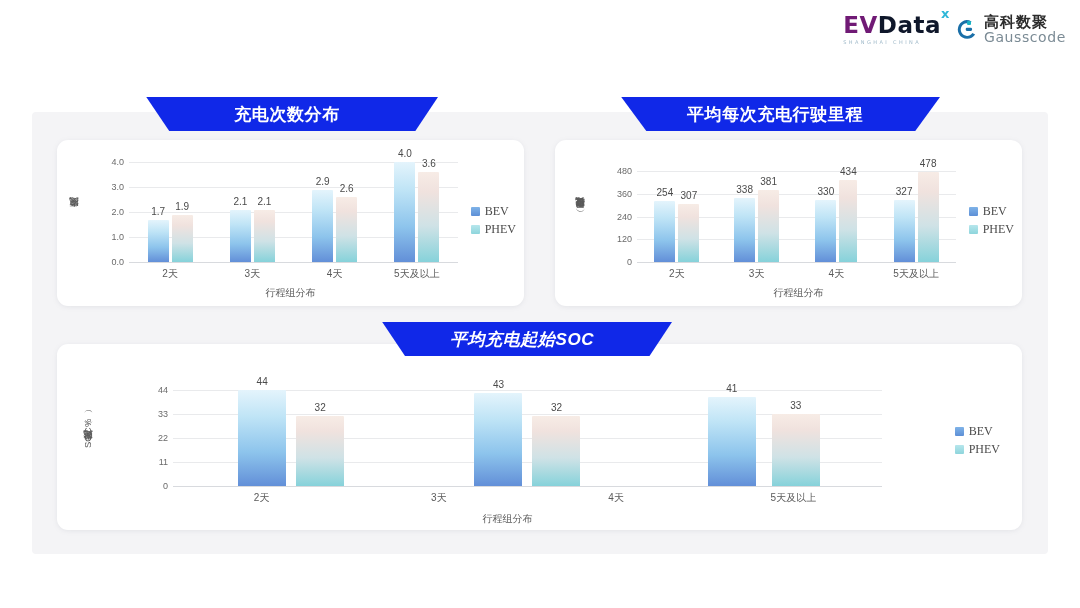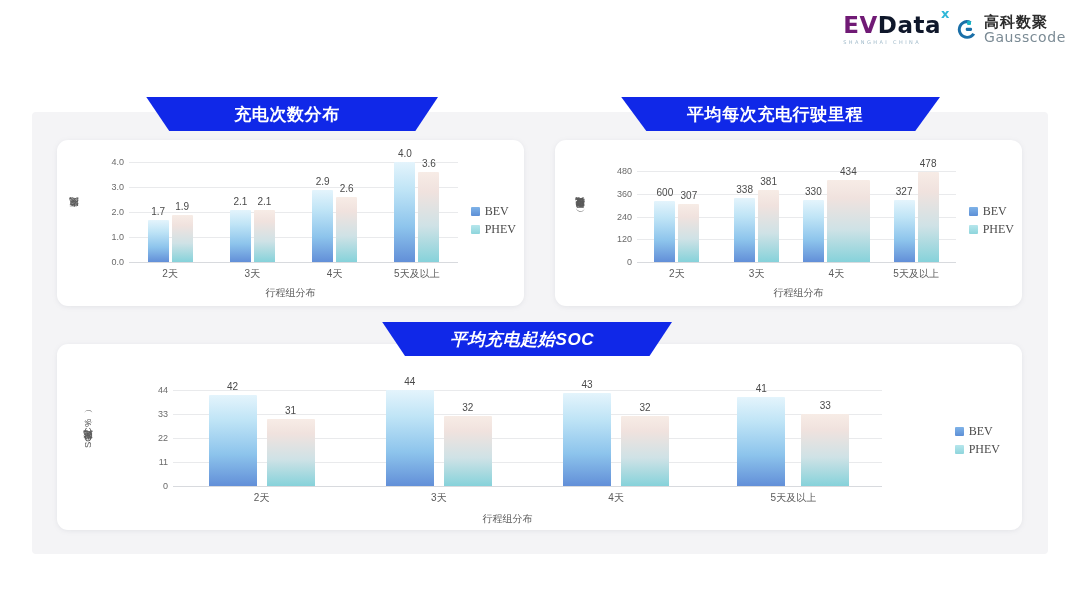--- a/index.html
+++ b/index.html
@@ -244,7 +244,7 @@
           <div class="bar bev" style="width:21px;height:62.5%;">
             <span class="bar-val">330</span>
           </div>
-          <div class="bar phev" style="width:18px;height:82.2%;padding-left:25px;">
+          <div class="bar phev" style="width:18px;height:82.2%;">
             <span class="bar-val">434</span>
           </div>
         </div>

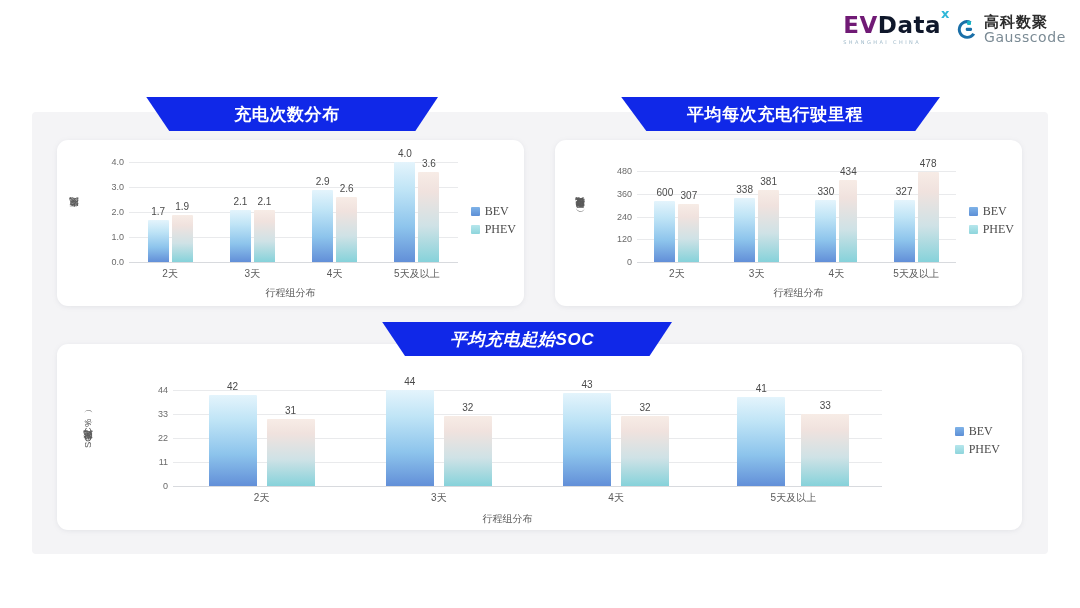--- a/index.html
+++ b/index.html
@@ -226,7 +226,7 @@
       <div class="groups">
         <div class="group">
           <div class="bar bev" style="width:21px;height:61.4%;">
-            <span class="bar-val">600</span>
+            <span class="bar-val">254</span>
           </div>
           <div class="bar phev" style="width:21px;height:58.1%;">
             <span class="bar-val">307</span>

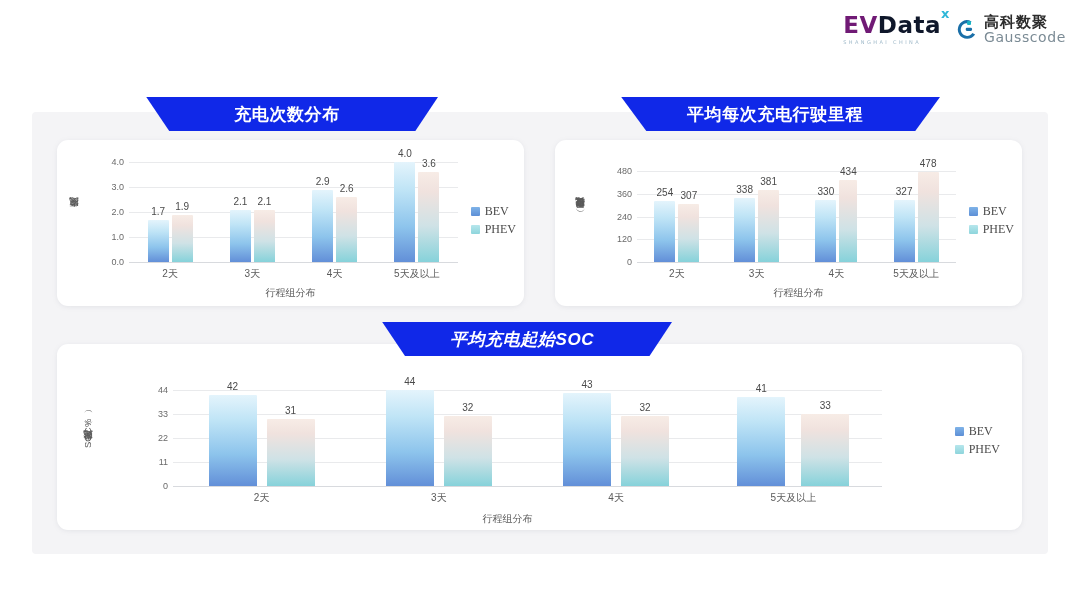--- a/index.html
+++ b/index.html
@@ -314,14 +314,6 @@
 
       <div class="groups">
         <div class="group" style="gap:10px;">
-          <div class="bar bev" style="width:48px;height:91.3%;">
-            <span class="bar-val">42</span>
-          </div>
-          <div class="bar phev" style="width:48px;height:67.4%;">
-            <span class="bar-val">31</span>
-          </div>
-        </div>
-        <div class="group" style="gap:10px;">
           <div class="bar bev" style="width:48px;height:95.7%;">
             <span class="bar-val">44</span>
           </div>

